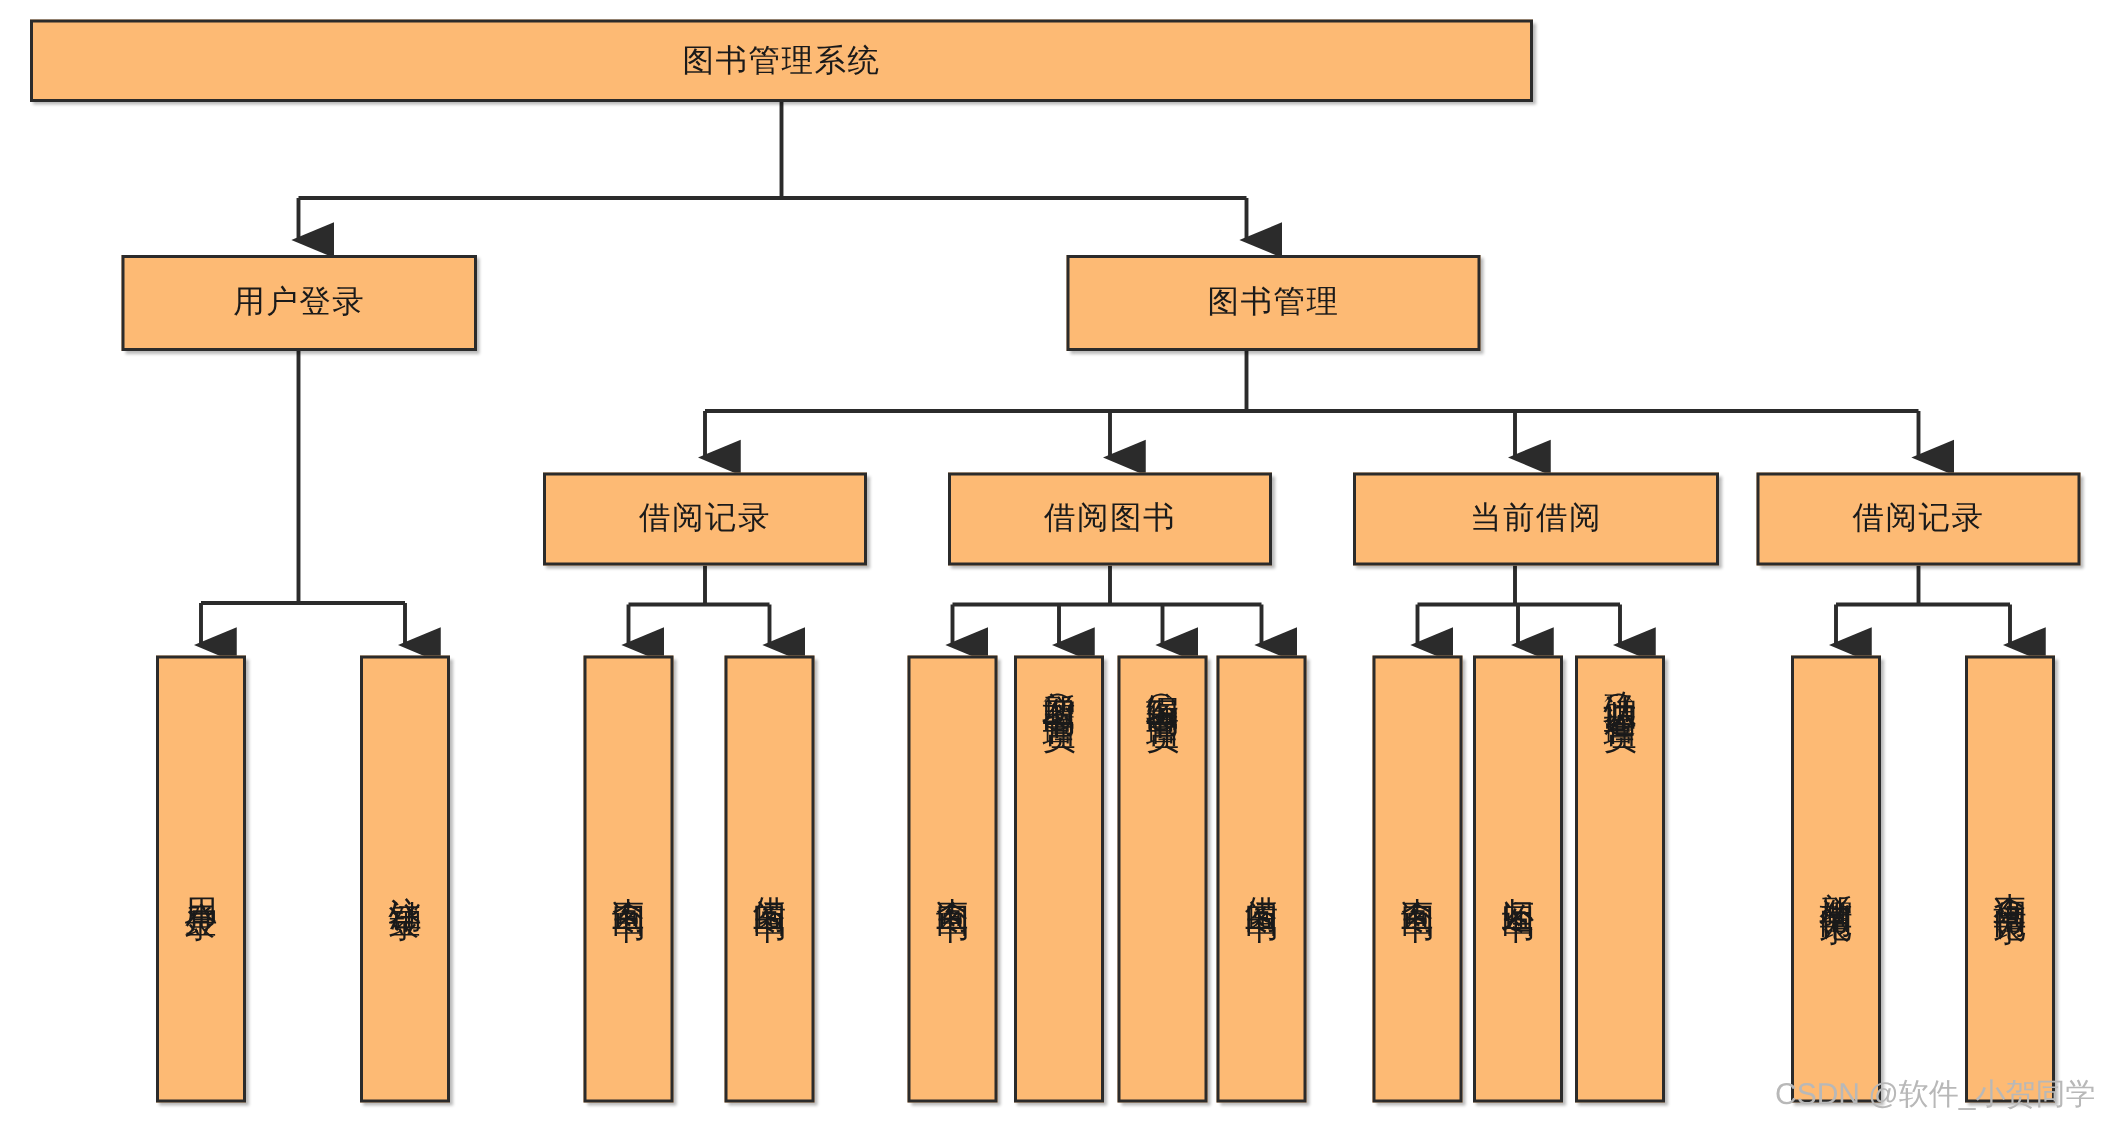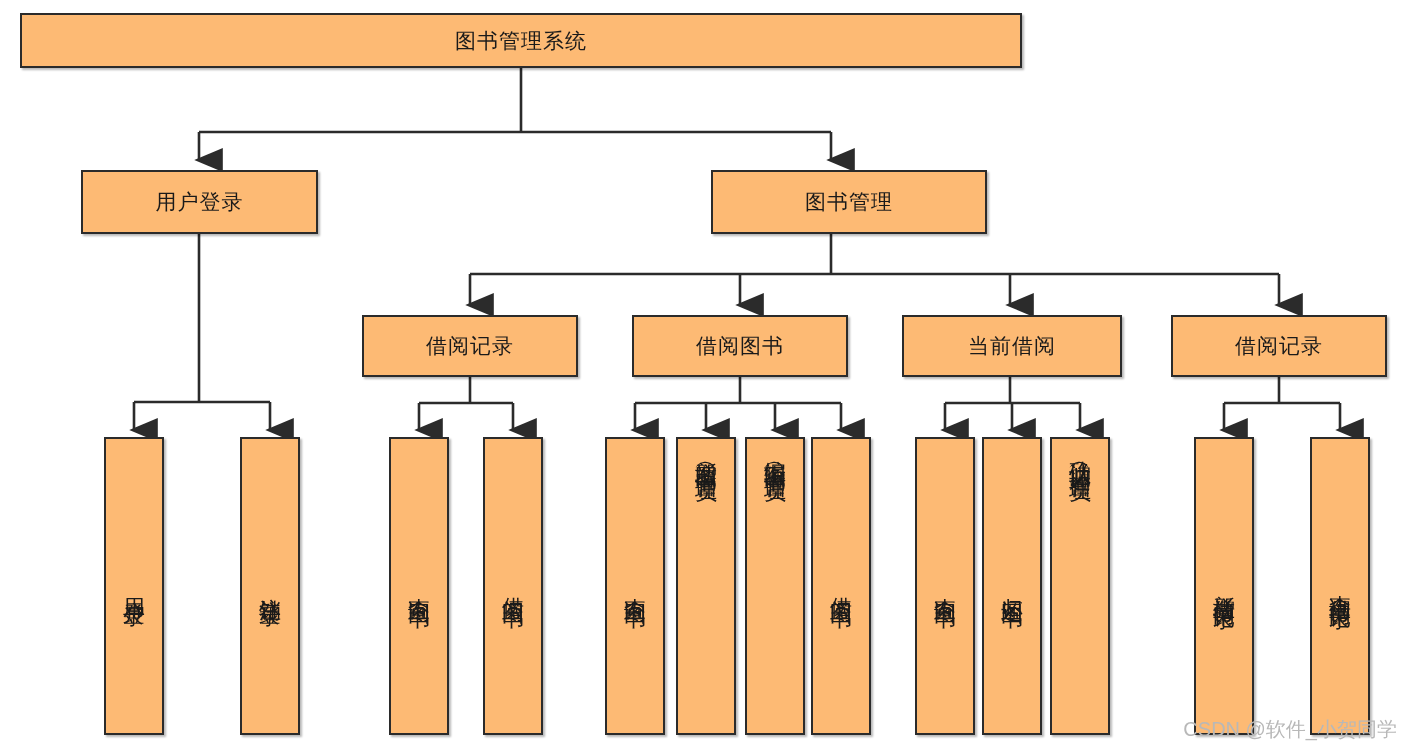--- a/index.html
+++ b/index.html
@@ -148,7 +148,7 @@
     <span class="label-h">借阅图书</span>
   </div>
 
-  <div class="node" style="left:902px; top:315px; width:220px; height:62px;">
+  <div class="node" style="left:902px; top:315px; width:244px; height:62px;">
     <span class="label-h">当前借阅</span>
   </div>
 

